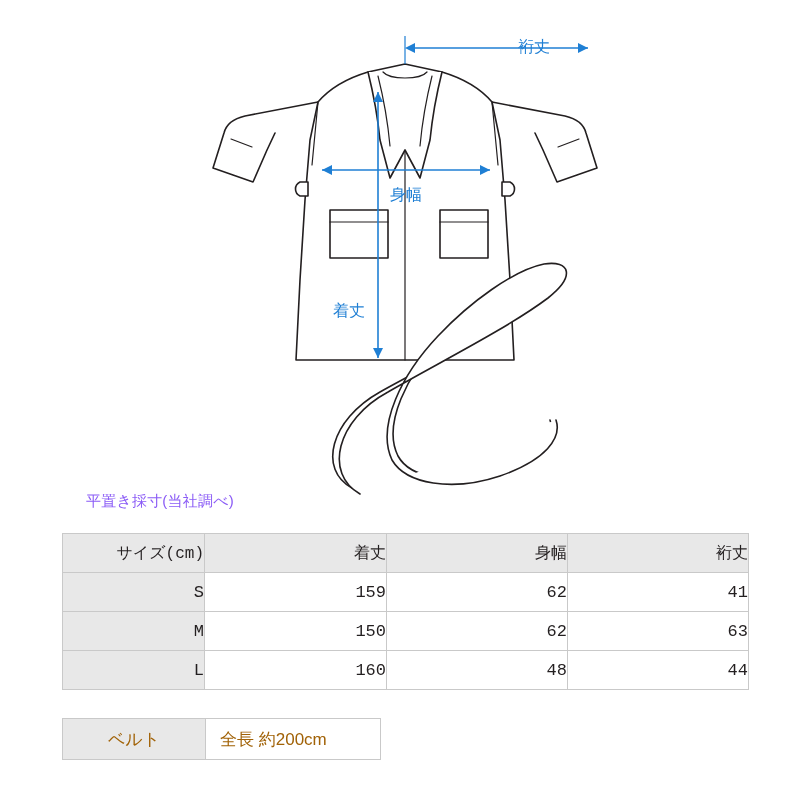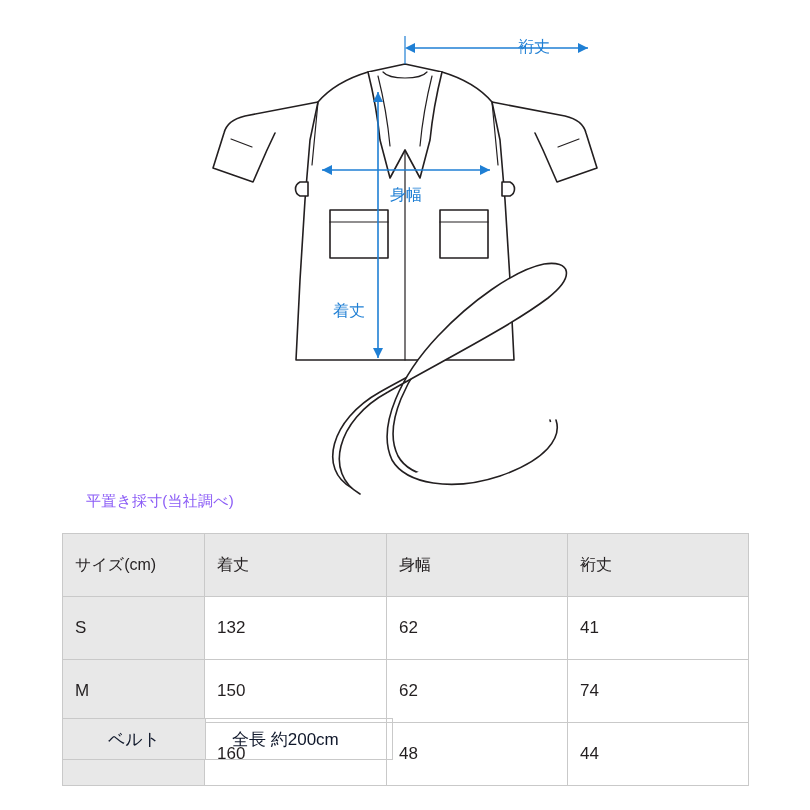--- a/index.html
+++ b/index.html
@@ -46,11 +46,12 @@
   table.size-table td {
     border: 1px solid #c9c9c9;
     height: 38px;
-    text-align: left;
+    text-align: right;
     font-size: 17px;
     font-weight: normal;
     color: #231f20;
-    padding: 12px;
+    padding: 0;
+    font-family: Liberation Mono, monospace;
   }
   table.size-table thead th {
     background: #e8e8e8;

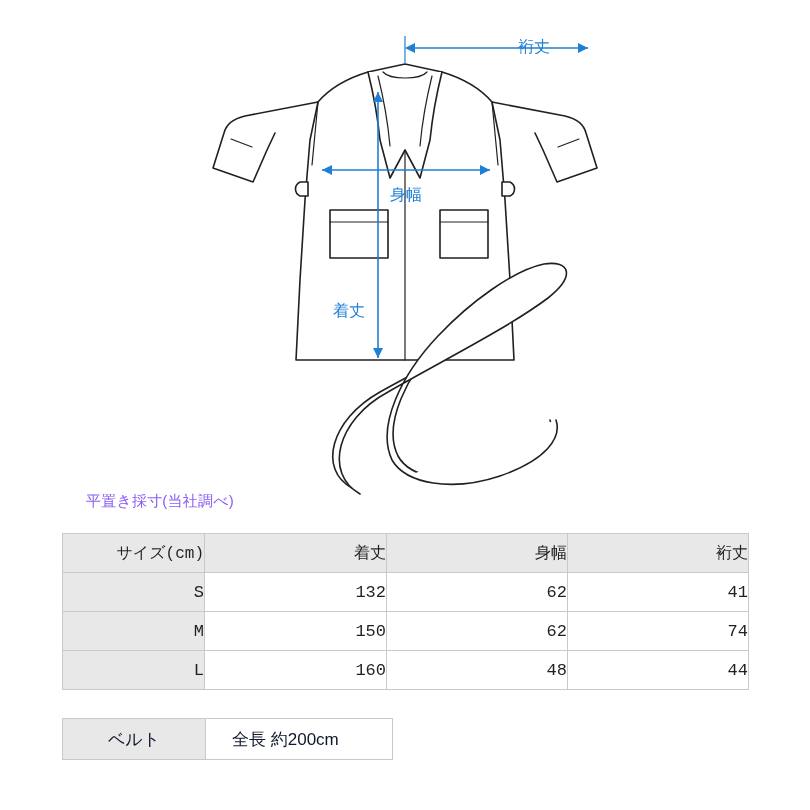--- a/index.html
+++ b/index.html
@@ -188,7 +188,7 @@
   <tbody>
     <tr>
       <th>S</th>
-      <td>132</td>
+      <td>159</td>
       <td>62</td>
       <td>41</td>
     </tr>

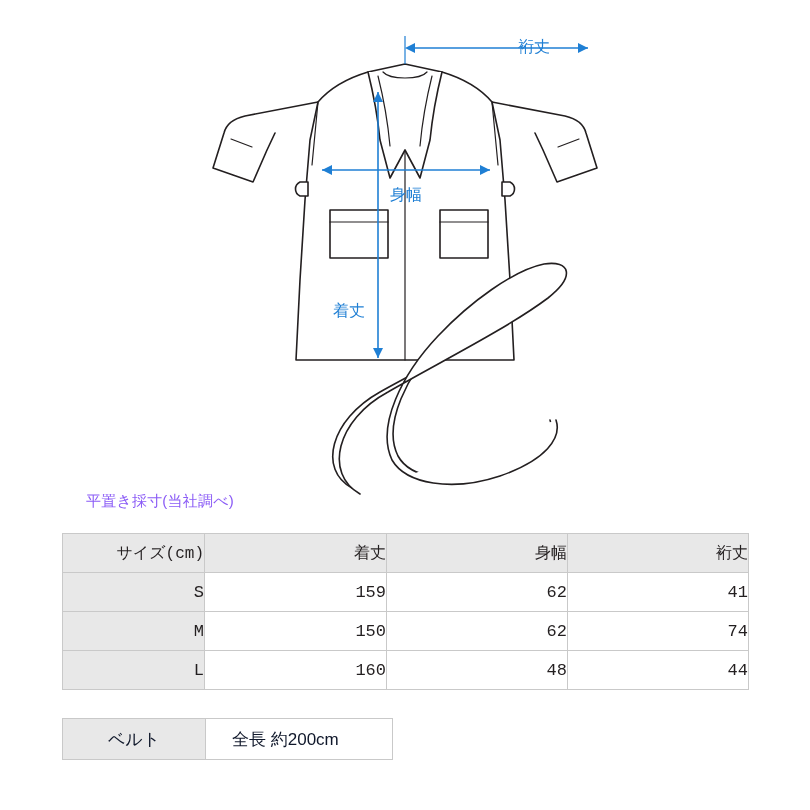--- a/index.html
+++ b/index.html
@@ -196,7 +196,7 @@
       <th>M</th>
       <td>150</td>
       <td>62</td>
-      <td>74</td>
+      <td>63</td>
     </tr>
     <tr>
       <th>L</th>

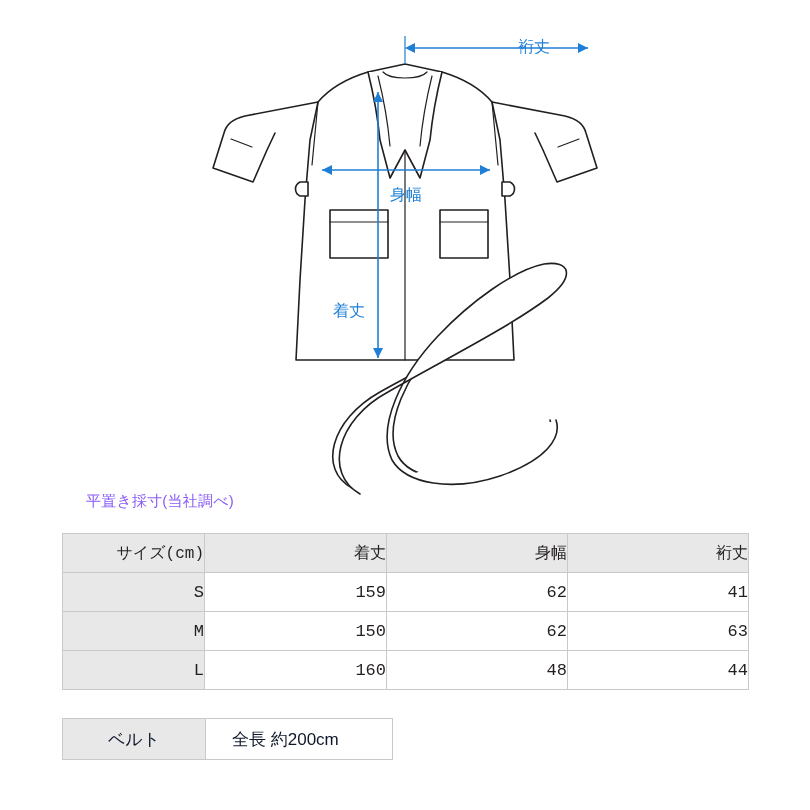--- a/index.html
+++ b/index.html
@@ -79,7 +79,7 @@
     height: 40px;
     font-size: 17px;
     font-weight: normal;
-    color: #0f172a;
+    color: #a16207;
     padding: 0;
   }
   table.belt-table th {

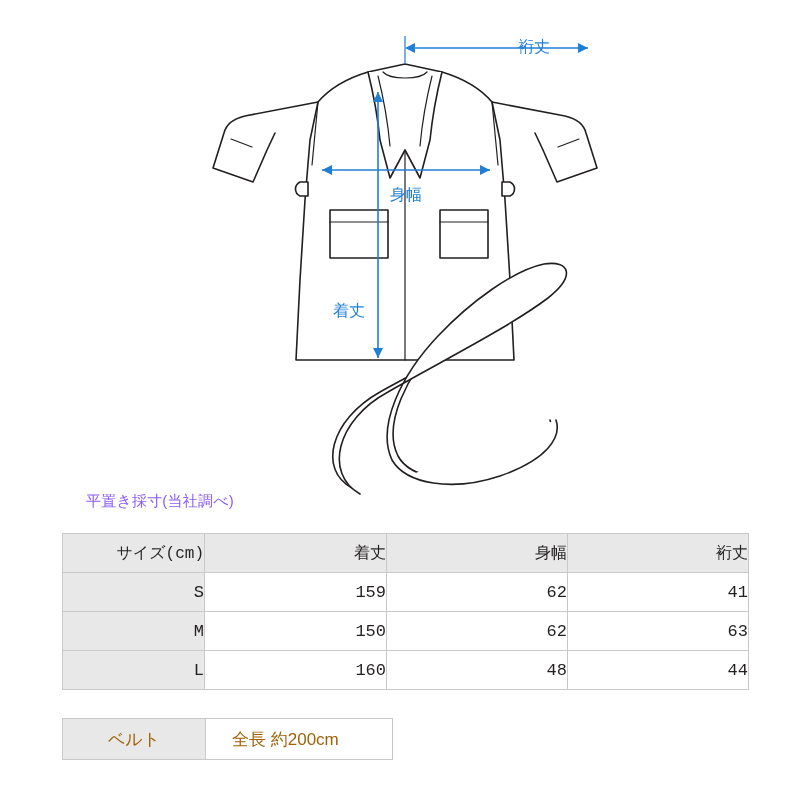--- a/index.html
+++ b/index.html
@@ -90,7 +90,7 @@
   table.belt-table td {
     width: 160px;
     text-align: left;
-    padding-left: 26px;
+    padding-left: 14px;
   }
 
   .label-blue {

